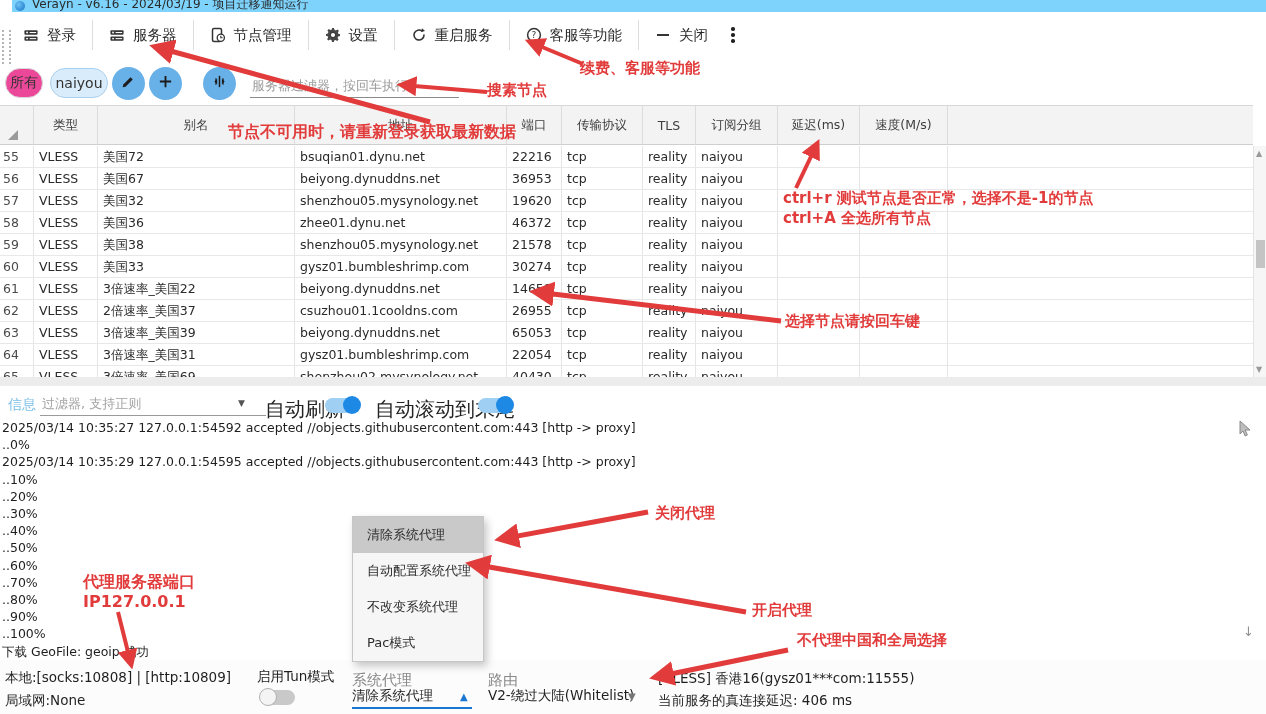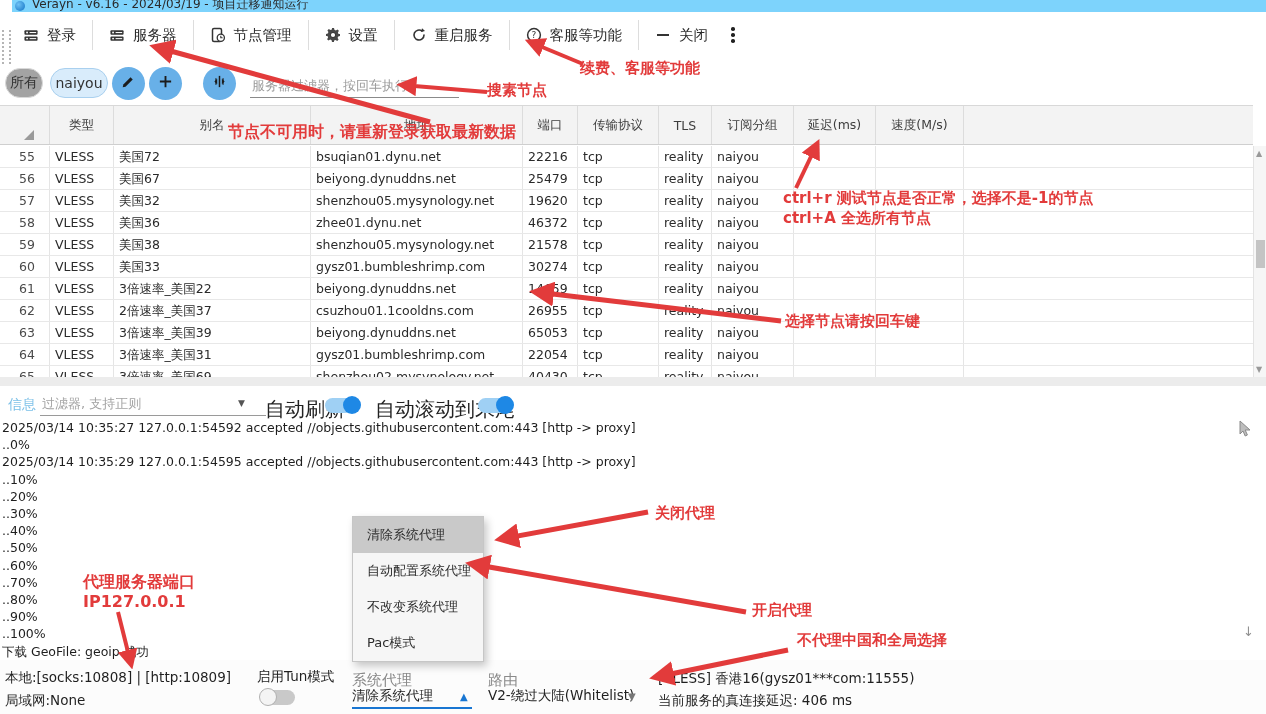--- a/index.html
+++ b/index.html
@@ -20,7 +20,7 @@
   .kebab i{width:3.5px;height:3.5px;border-radius:50%;background:#222;}
   
   .chip{position:absolute;height:30px;border-radius:15px;display:flex;align-items:center;justify-content:center;font-size:14px;box-sizing:border-box;}
-  .chip.all{left:5px;top:68px;width:38px;background:#a3a3a3;border:1px solid #d9d9d9;color:#333;}
+  .chip.all{left:5px;top:68px;width:38px;background:#ec4899;border:1px solid #d9d9d9;color:#333;}
   .chip.grp{left:50px;top:68px;width:58px;background:#d9ecfb;border:1px solid #a9d0ef;color:#333;}
   .cbtn{position:absolute;top:67px;width:33px;height:33px;border-radius:50%;background:#68b0e8;display:flex;align-items:center;justify-content:center;}
   .search{position:absolute;left:250px;top:74px;width:205px;border:none;border-bottom:1px solid #8a8a8a;

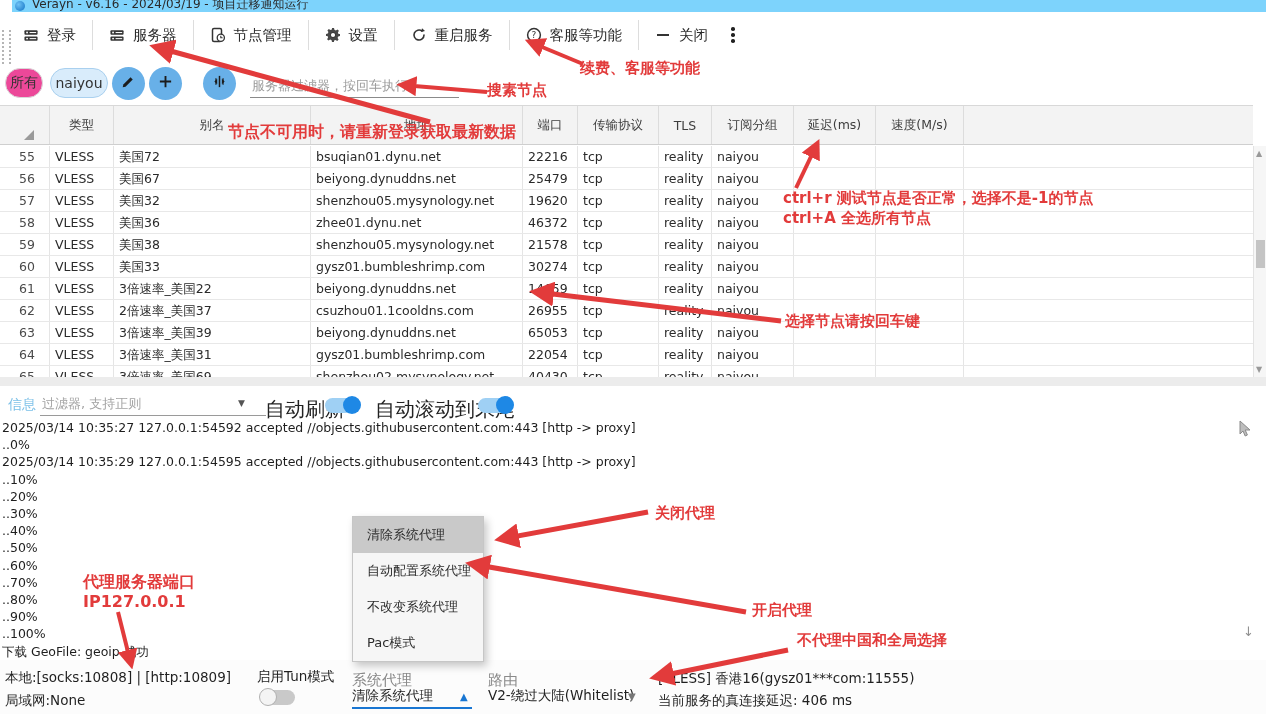--- a/index.html
+++ b/index.html
@@ -28,7 +28,7 @@
           font-family:"DejaVu Sans","Liberation Sans",sans-serif;}
   .search::placeholder{color:#9b9b9b;}
   
-  .thead,.trow{display:grid;grid-template-columns:34px 64px 197px 212px 55px 81px 53px 82px 82px 88px minmax(0,1fr);width:1253px;box-sizing:border-box;padding-left:16px;}
+  .thead,.trow{display:grid;grid-template-columns:34px 64px 197px 212px 55px 81px 53px 82px 82px 88px minmax(0,1fr);width:1253px;box-sizing:border-box;}
   .thead{position:absolute;left:0;top:105px;height:40px;background:#f3f3f3;border-top:1px solid #d8d8d8;border-bottom:1px solid #cfcfcf;}
   .thead .hc{position:relative;display:flex;align-items:center;justify-content:center;font-size:12.5px;color:#3d3d3d;border-right:1px solid #dcdcdc;}
   .thead .hc:last-child{border-right:none;}

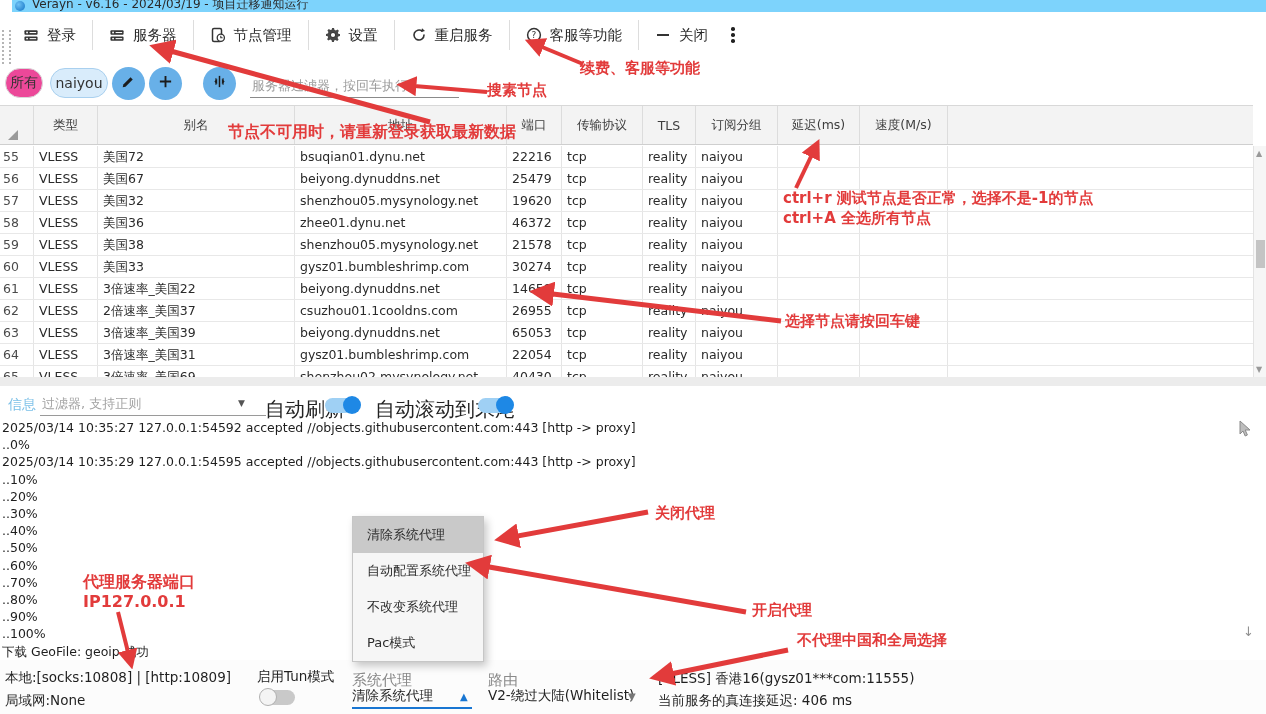--- a/index.html
+++ b/index.html
@@ -242,7 +242,7 @@
         <div class="tc">VLESS</div>
         <div class="tc">美国67</div>
         <div class="tc">beiyong.dynuddns.net</div>
-        <div class="tc">25479</div>
+        <div class="tc">36953</div>
         <div class="tc">tcp</div>
         <div class="tc">reality</div>
         <div class="tc">naiyou</div>

